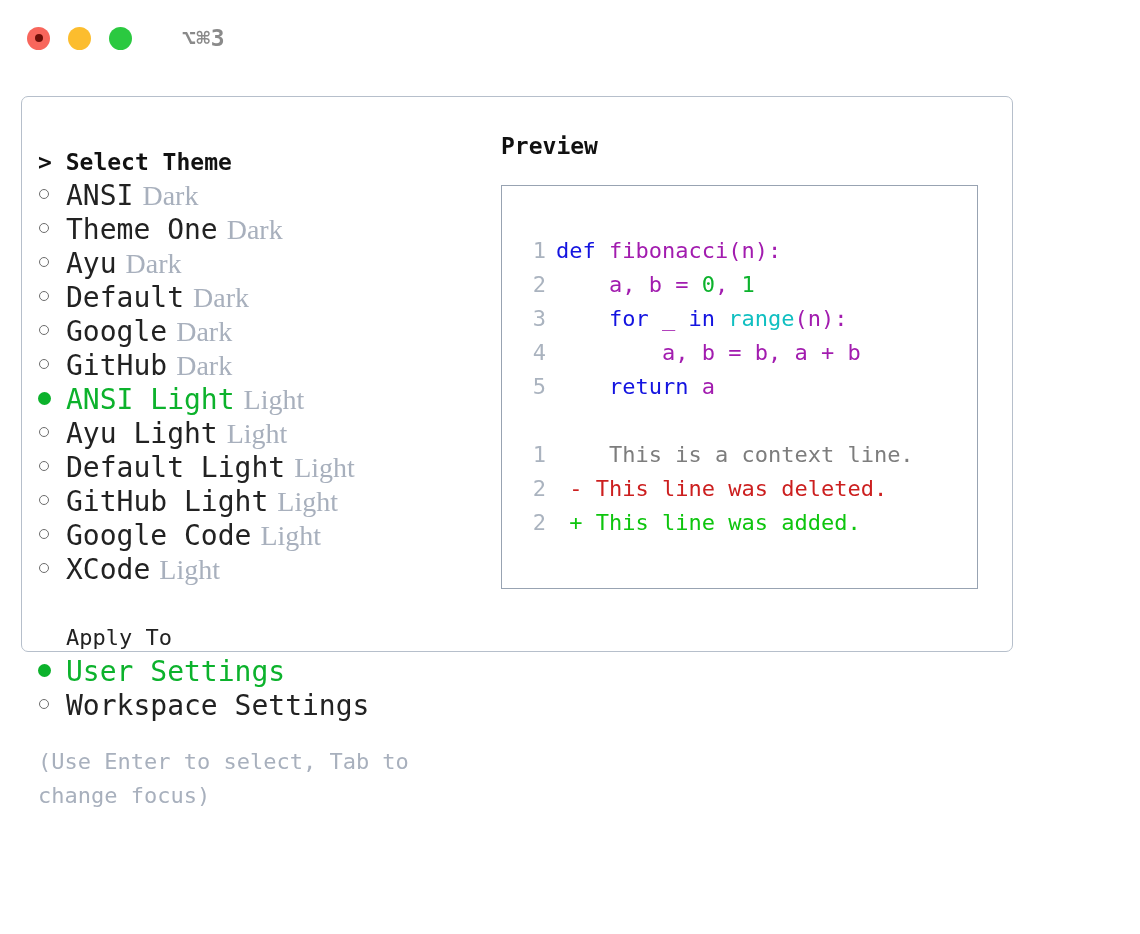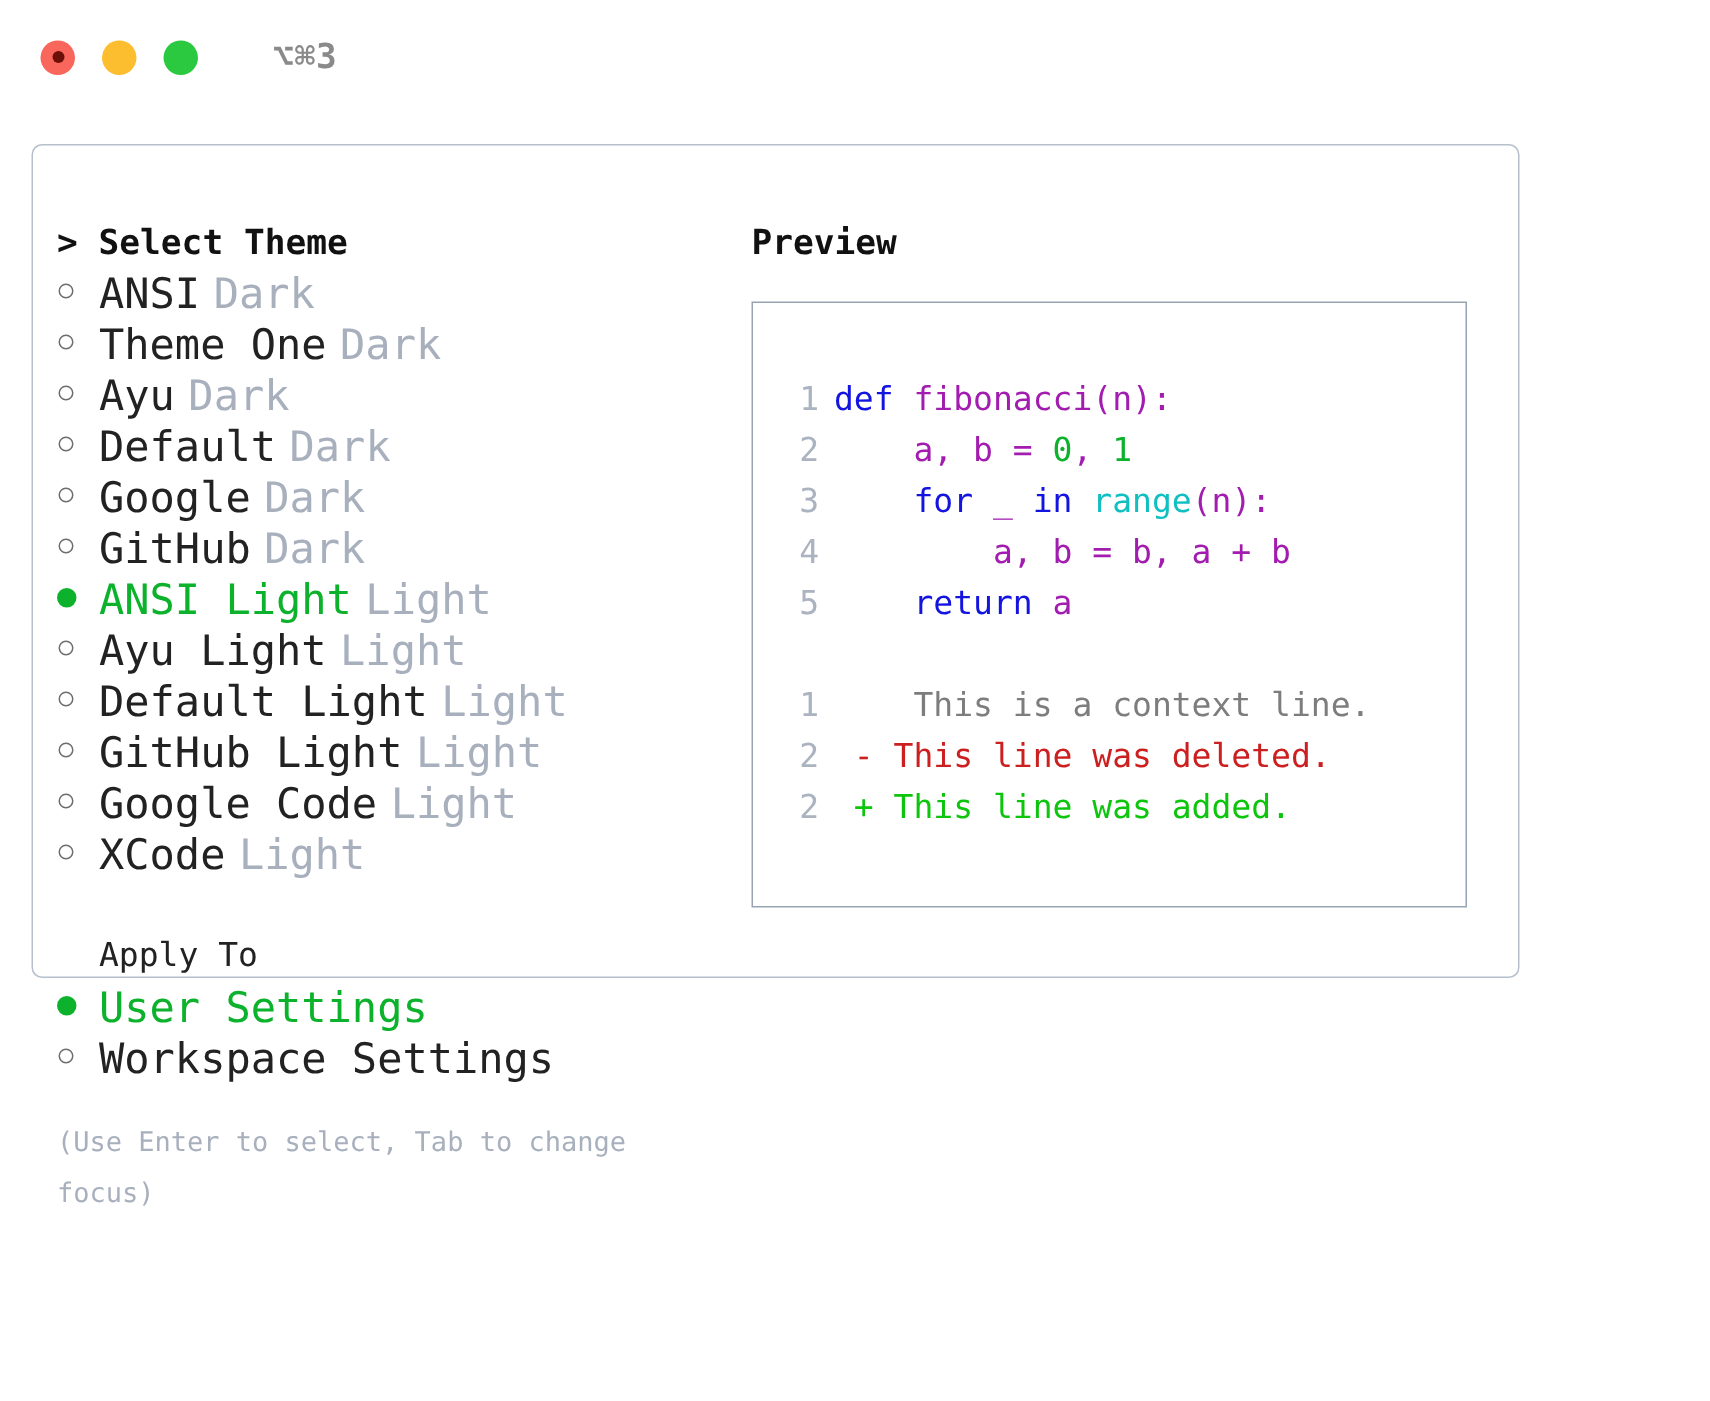--- a/index.html
+++ b/index.html
@@ -89,7 +89,7 @@
   .right-col {
     position: absolute;
     left: 479px;
-    top: 48px;
+    top: 32px;
     width: 500px;
   }
   

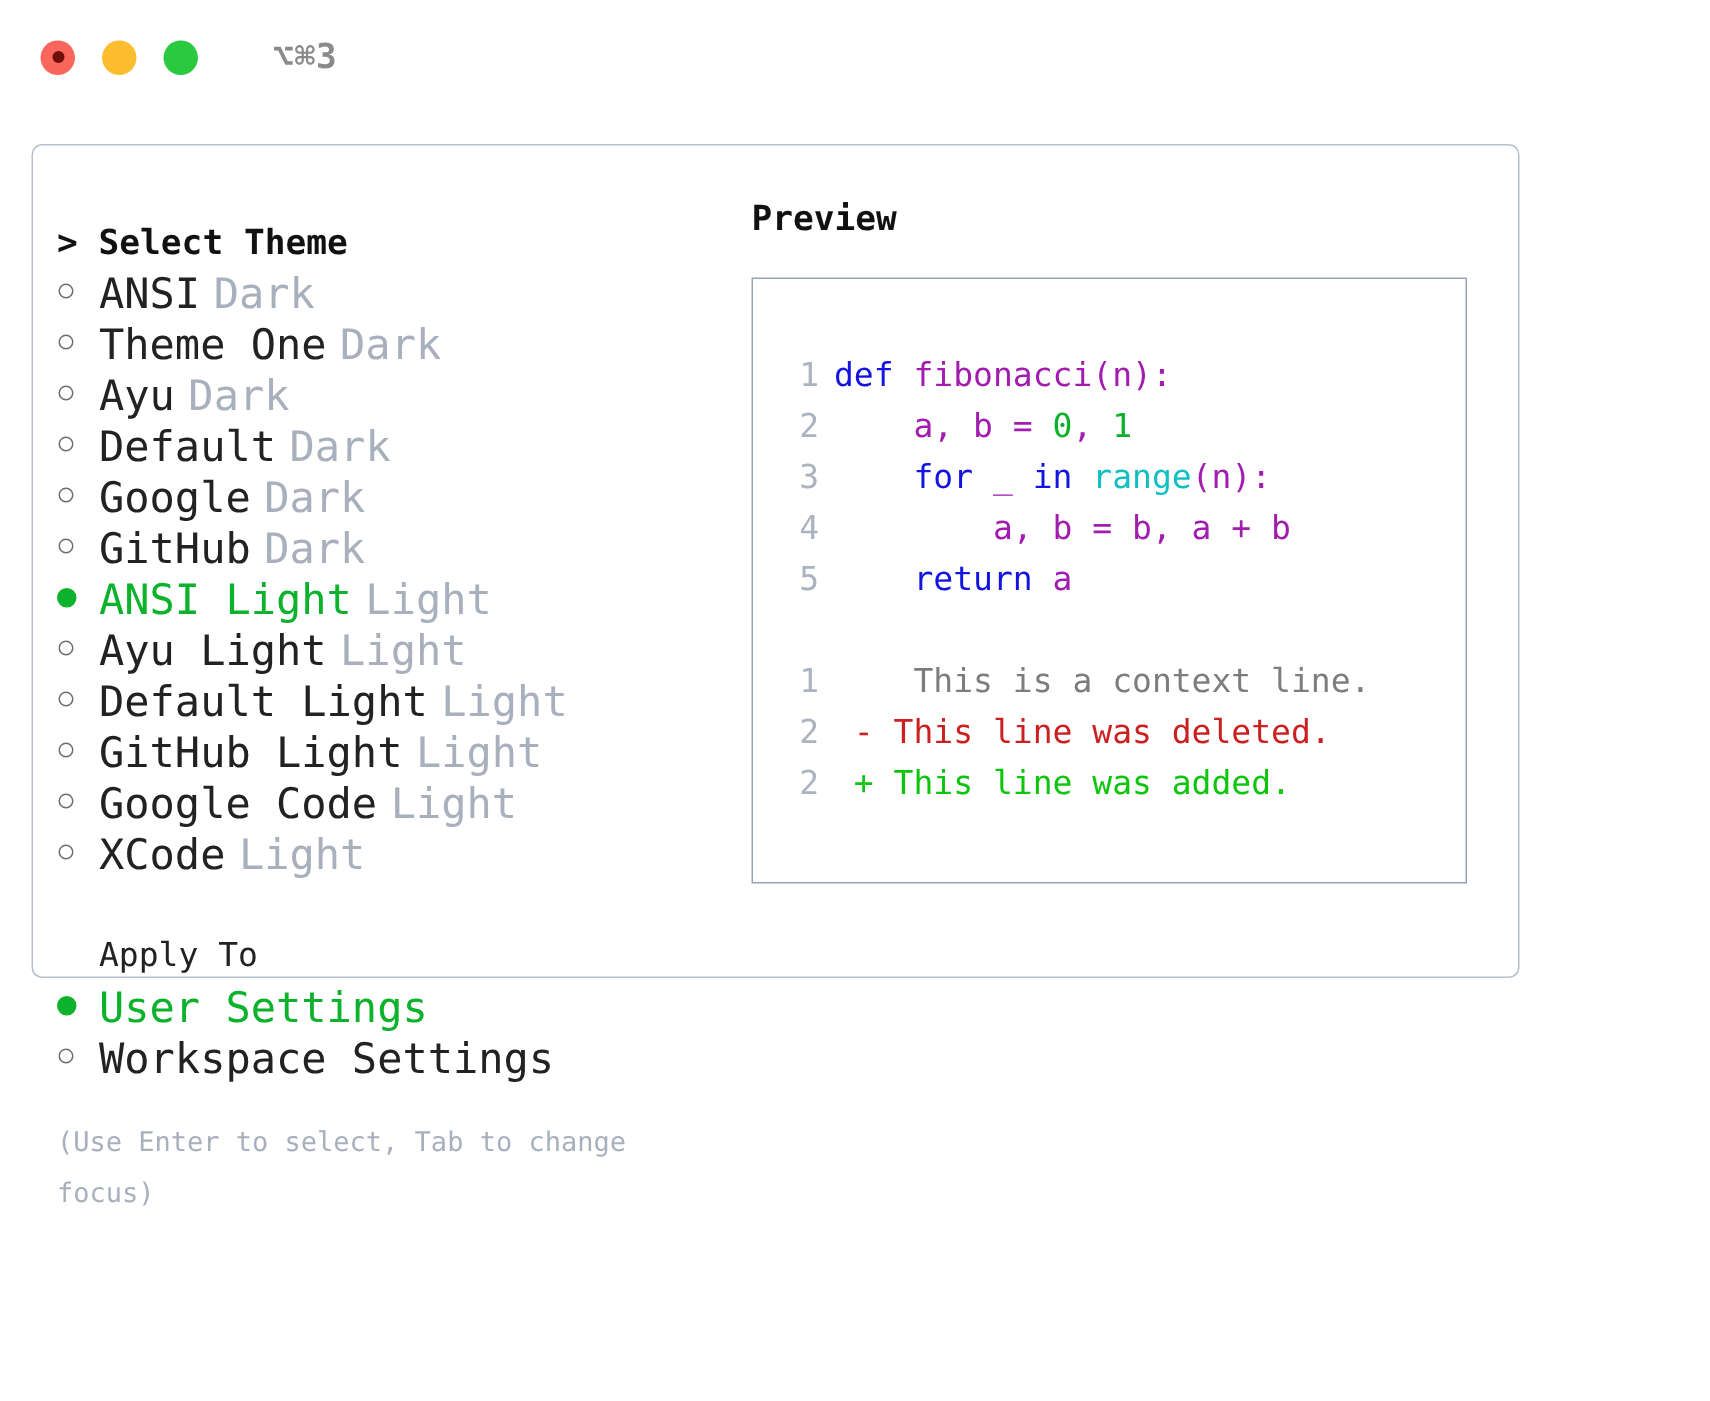--- a/index.html
+++ b/index.html
@@ -148,6 +148,7 @@
   .opt-cat {
     color: #a8b0bd;
     margin-left: 9px;
+    font-family: Liberation Serif, serif;
   }
   .spacer-row { height: 34px; }
   .hint {

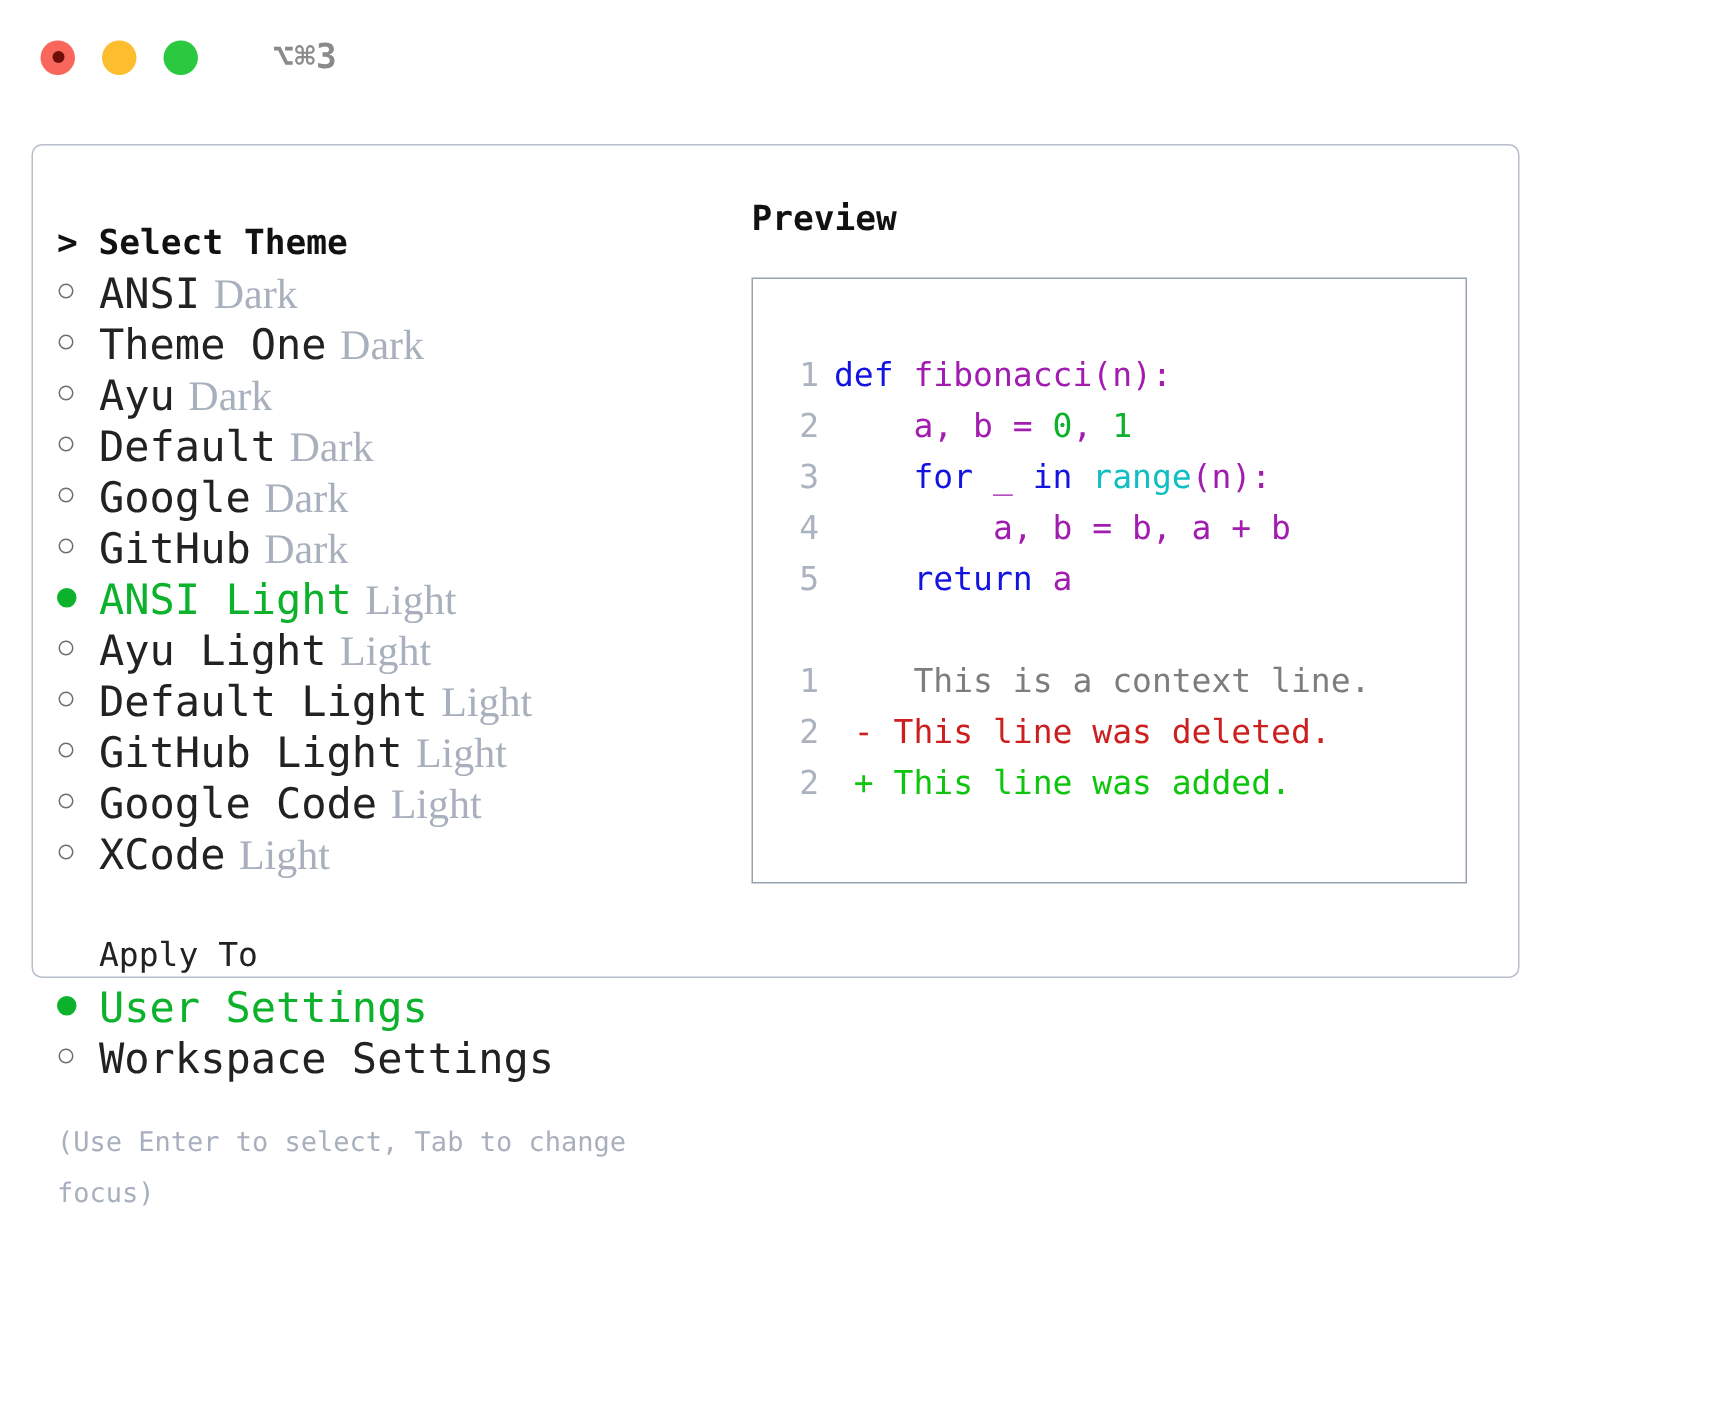--- a/index.html
+++ b/index.html
@@ -153,7 +153,7 @@
   .spacer-row { height: 34px; }
   .hint {
     margin-top: 22px;
-    font-size: 18px;
+    font-size: 22px;
     line-height: 34px;
     color: #a8b0bd;
     width: 400px;

